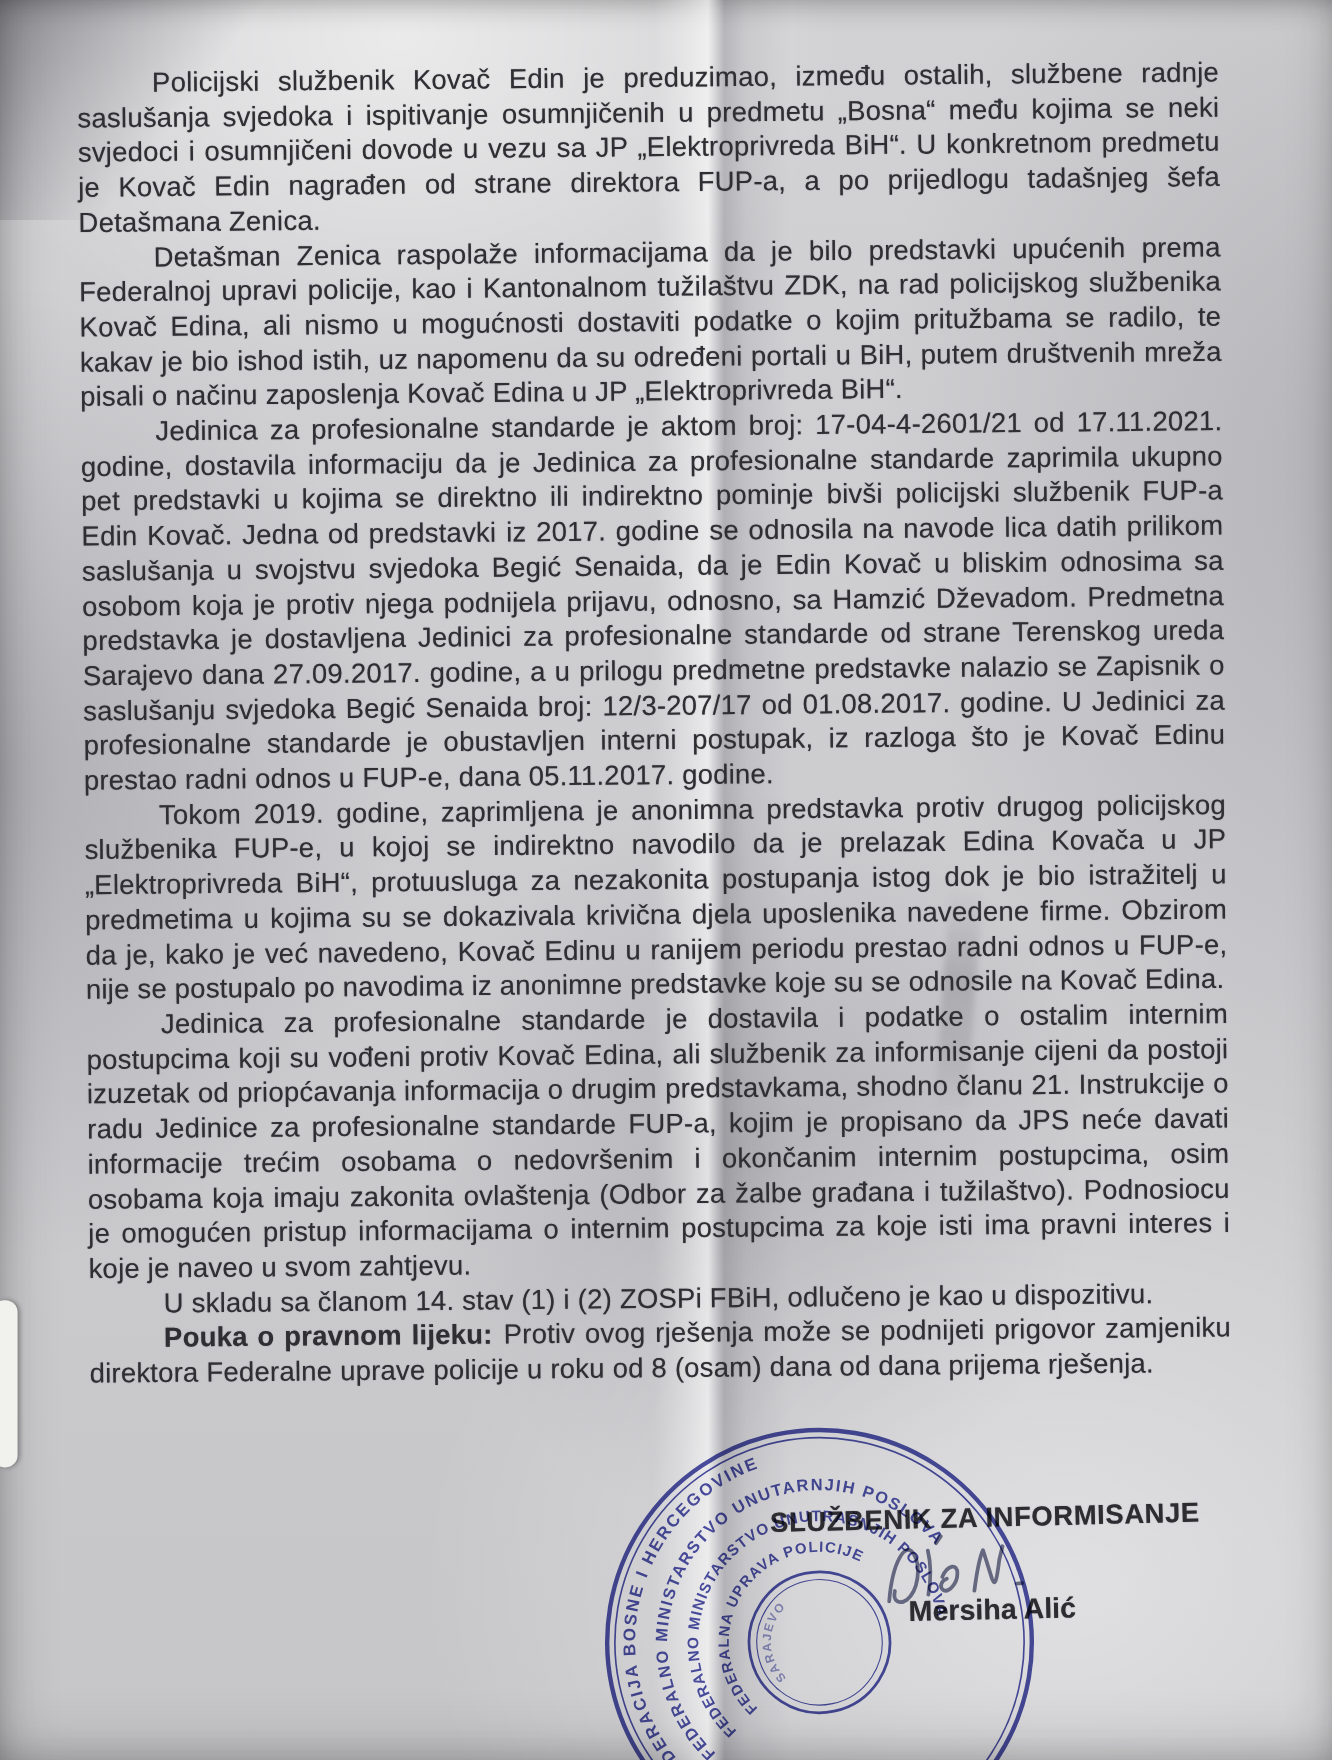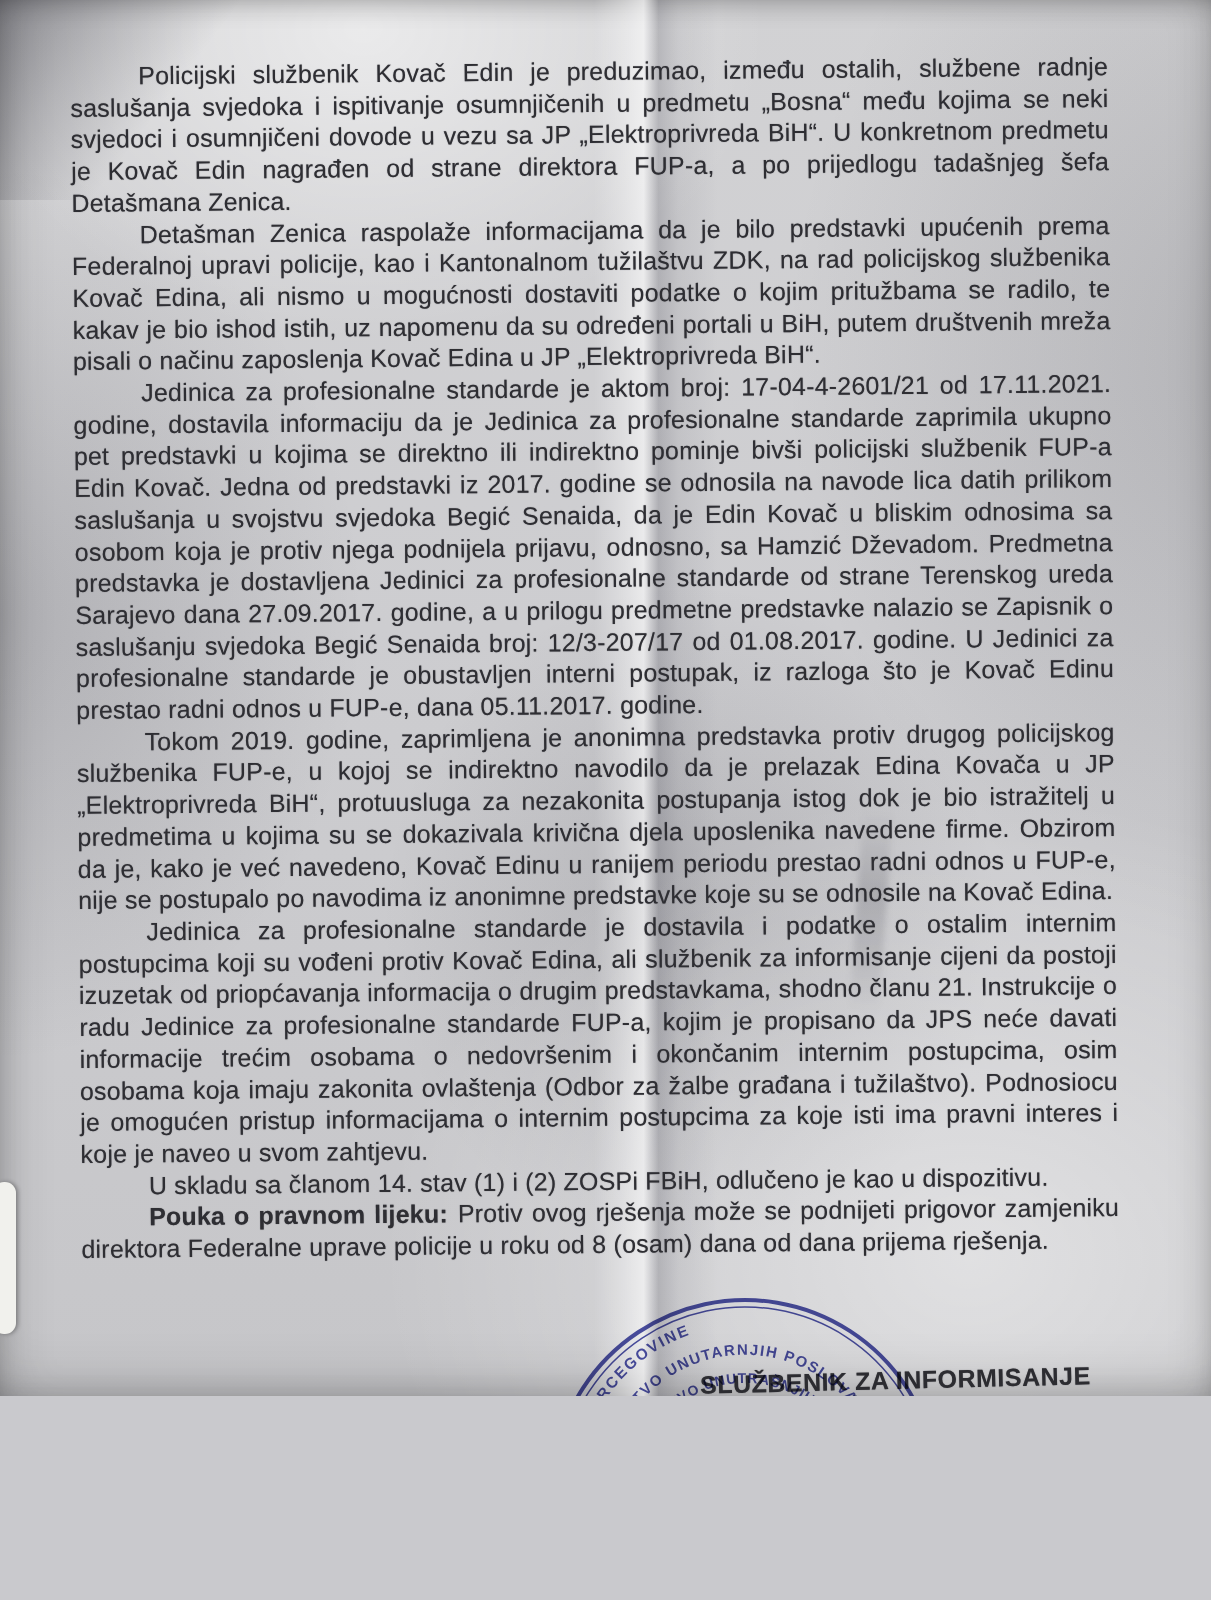--- a/index.html
+++ b/index.html
@@ -10,7 +10,7 @@
     background:#c9c9cd;
   }
   .photo {
-    position:relative; width:1211px; height:1396px; overflow:hidden;
+    position:relative; width:1211px; height:1600px; overflow:hidden;
     background:
       radial-gradient(620px 480px at 30% 2%,  rgba(255,255,255,.55), rgba(255,255,255,0) 65%),
       radial-gradient(950px 750px at 80% 90%, rgba(255,255,255,.45), rgba(255,255,255,0) 62%),

